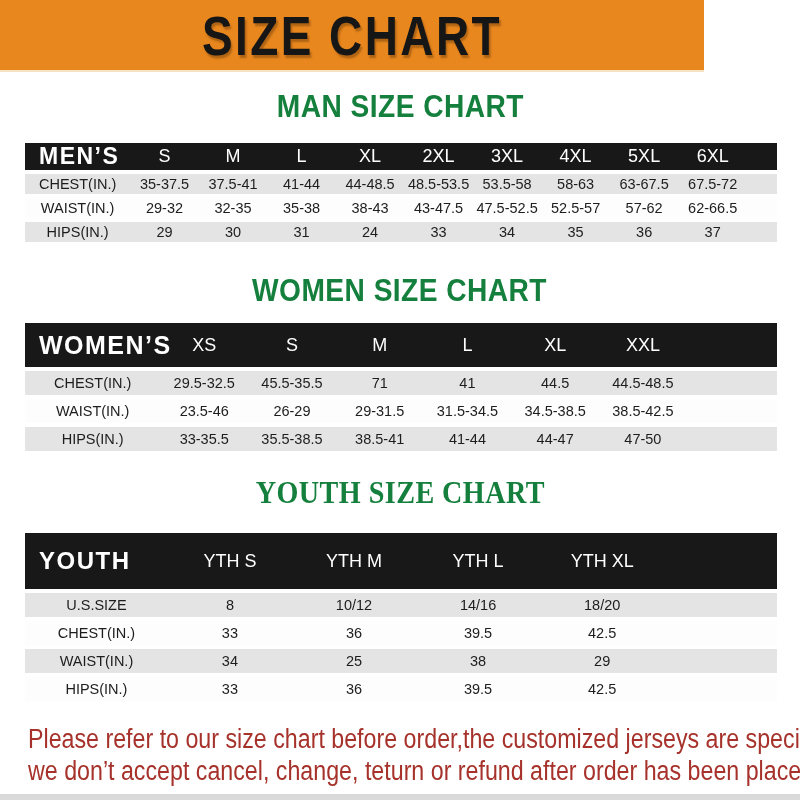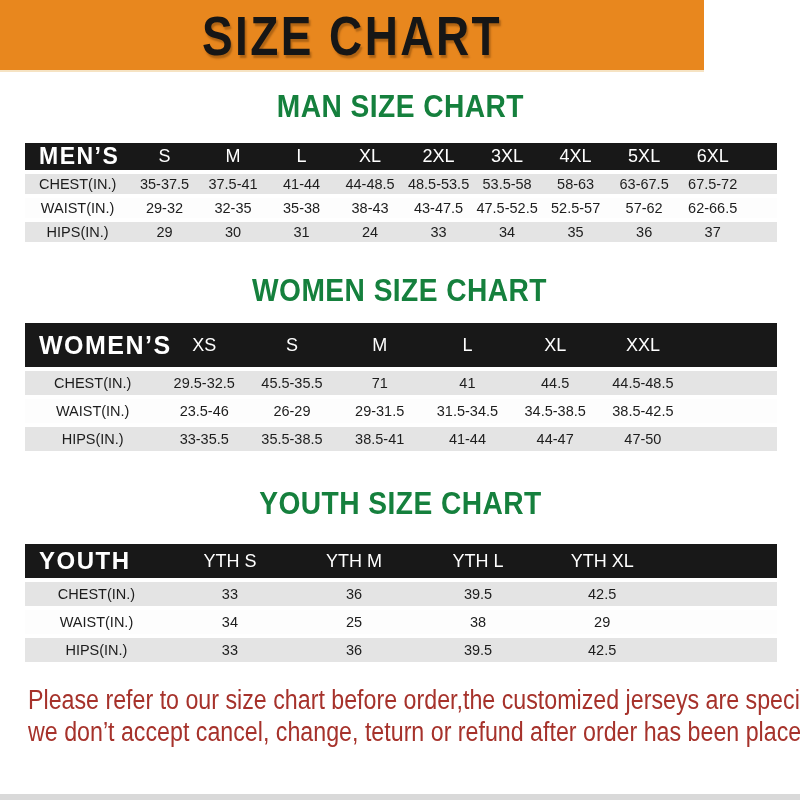--- a/index.html
+++ b/index.html
@@ -40,7 +40,7 @@
     letter-spacing: 0.5px;
   }
   h2.heading-women { margin-top: 26px; margin-bottom: 10px; }
-  h2.heading-youth { margin-top: 30px; margin-bottom: 18px; }
+  h2.heading-youth { margin-top: 19px; margin-bottom: 18px; font-family: Liberation Serif, serif; }
   
   table.size-table {
     width: 752px;

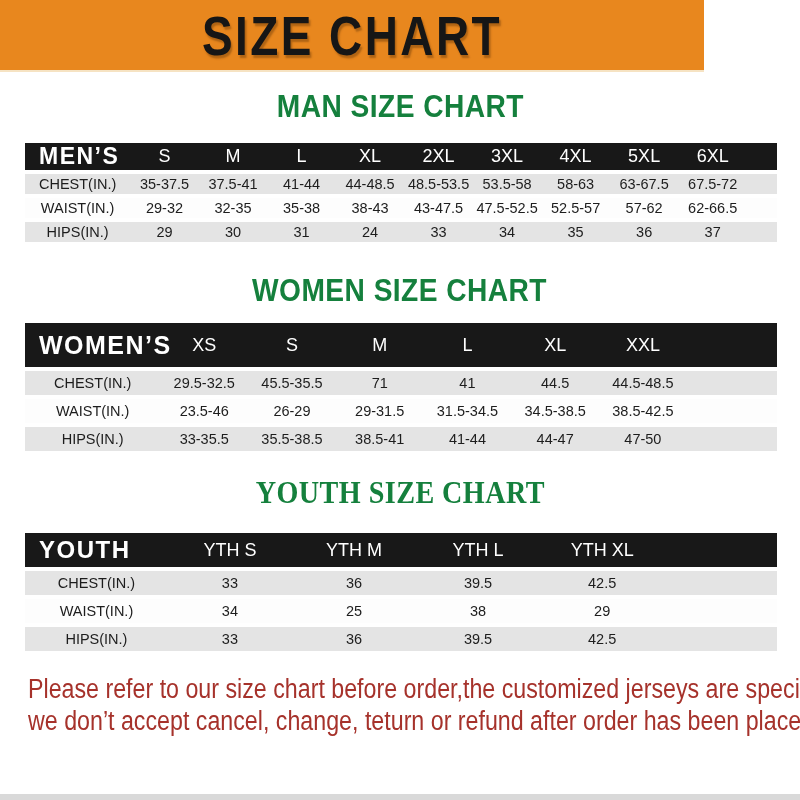--- a/index.html
+++ b/index.html
@@ -84,7 +84,7 @@
   .tbl-women thead th.filler { width: 12%; }
   .tbl-women tbody td { height: 24px; font-size: 15px; }
   
-  .tbl-youth thead th { height: 34px; font-size: 19px; }
+  .tbl-youth thead th { height: 56px; font-size: 19px; }
   .tbl-youth thead th.lbl { font-size: 24px; width: 19%; }
   .tbl-youth thead th.filler { width: 15%; }
   .tbl-youth tbody td { height: 24px; font-size: 15px; }

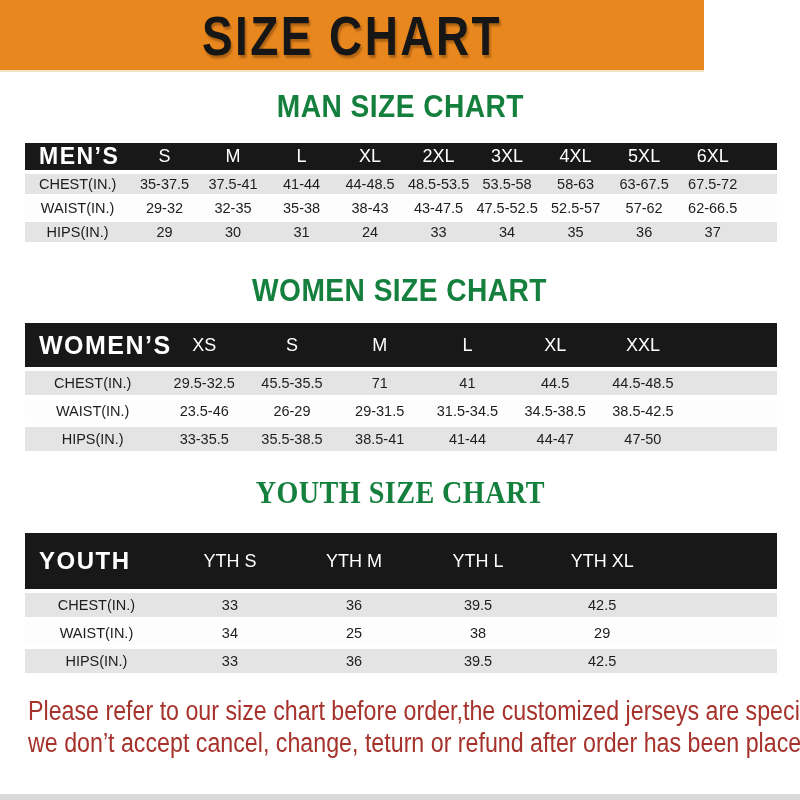--- a/index.html
+++ b/index.html
@@ -244,6 +244,14 @@
     </thead>
     <tbody>
       <tr>
+        <td class="lbl">U.S.SIZE</td>
+        <td>8</td>
+        <td>10/12</td>
+        <td>14/16</td>
+        <td>18/20</td>
+        <td class="filler"></td>
+      </tr>
+      <tr>
         <td class="lbl">CHEST(IN.)</td>
         <td>33</td>
         <td>36</td>

